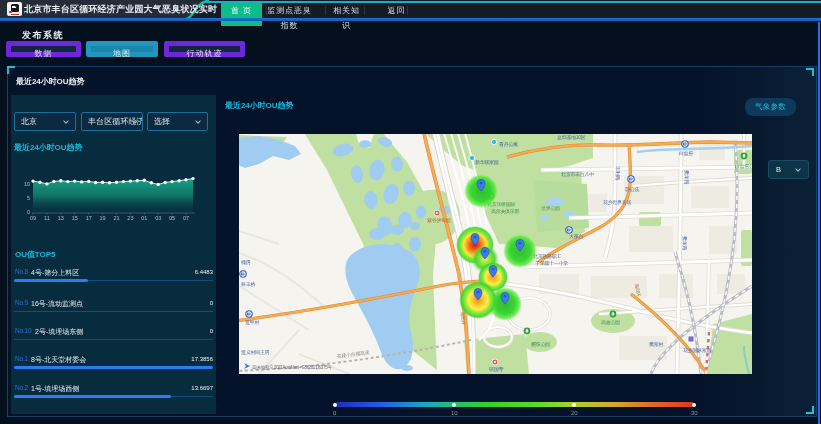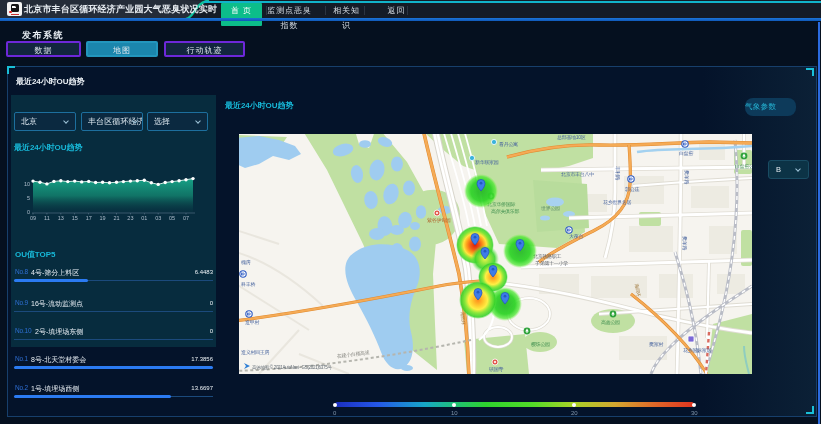--- a/index.html
+++ b/index.html
@@ -21,7 +21,7 @@
 .nsep{position:absolute;top:6px;width:1px;height:9px;background:#2c3542}
 
 #sysname{left:22px;top:29px;color:#e6ecf2;font-size:9px;font-weight:bold;letter-spacing:1.5px}
-.tab{top:41px;height:16px;line-height:16px;text-align:center;font-size:8px;color:#dfe7ee;background:#12263e;border:2px solid #6d28d9;border-radius:2px;letter-spacing:1px}
+.tab{top:41px;height:16px;line-height:16px;text-align:center;font-size:8px;color:#dfe7ee;background:#12263e;border:5px solid #6d28d9;border-radius:2px;letter-spacing:1px}
 #tab2{background:#1b86ad;border-color:#2396bd}
 
 #panel{left:7px;top:66px;width:810px;height:351px;border:1px solid #173f6b;background:linear-gradient(90deg,#04132a 0%,#04132a 86%,#0b2036 99.6%)}

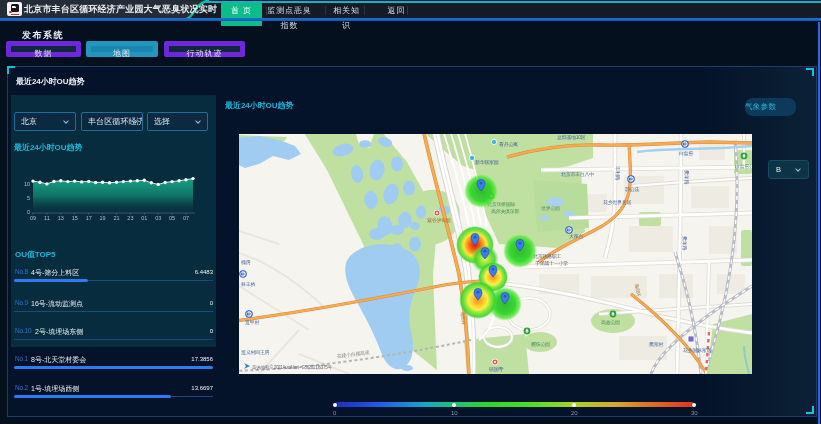--- a/index.html
+++ b/index.html
@@ -45,7 +45,7 @@
 .rk .fl{position:absolute;left:3px;top:10.5px;height:3.5px;background:#2b7bf2;border-radius:2px}
 
 #btn1{left:656px;top:31px;width:79px;height:18px;background:linear-gradient(#2196c4,#10618b);border-radius:8px;color:#fff;font-size:7.5px;line-height:18px;text-align:center;letter-spacing:0.3px}
-#btn2{left:737px;top:31px;width:51px;height:18px;background:#0d3a5a;border-radius:8px;color:#25b5d5;font-size:7.5px;line-height:18px;letter-spacing:0.3px}
+#btn2{left:737px;top:31px;width:51px;height:18px;background:#0d3a5a;border-radius:8px;color:#25b5d5;font-size:7.5px;line-height:18px;text-align:center;letter-spacing:0.3px}
 #rdd{left:760px;top:93px;width:41px;height:19px;background:#0c3346;border:1px solid #194c63;border-radius:3px;color:#e8eef2;font-size:7.5px;line-height:17px;padding-left:7px}
 #map{left:231px;top:67px;width:513px;height:240px;background:#f6f4ef}
 

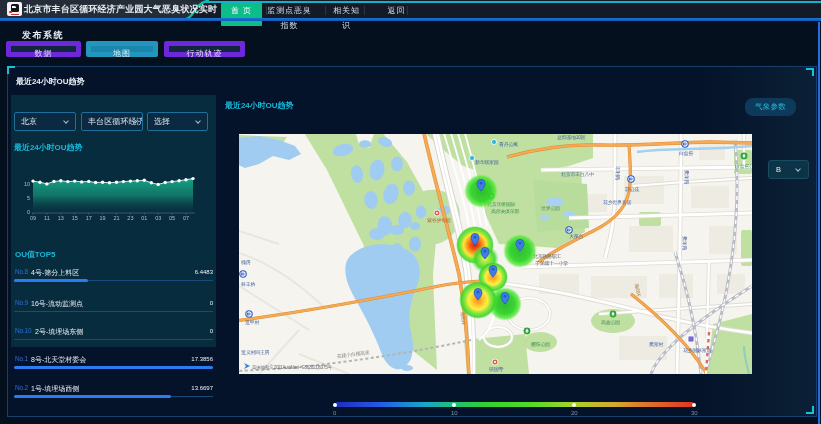--- a/index.html
+++ b/index.html
@@ -32,7 +32,7 @@
 .corner .v{width:2px;height:8px}
 #ptitle{left:8px;top:9px;color:#e9eef3;font-size:8px;font-weight:bold;letter-spacing:-0.05px}
 
-#lpan{left:3px;top:28px;width:205px;height:252px;background:#072c3e}
+#lpan{left:3px;top:28px;width:205px;height:319px;background:#072c3e}
 .dd{position:absolute;top:17px;height:19px;border:1px solid #1d6f9e;border-radius:2px;background:#0b2940;color:#e2ecf3;font-size:8px;line-height:17px;padding-left:6px;letter-spacing:0.1px;white-space:nowrap;overflow:hidden}
 .chev{position:absolute;top:6px;width:4px;height:4px;border-right:1px solid #9fc3d8;border-bottom:1px solid #9fc3d8;transform:rotate(45deg)}
 .tlab{position:absolute;color:#17b8d8;font-size:8px;letter-spacing:-0.05px;font-weight:bold}

